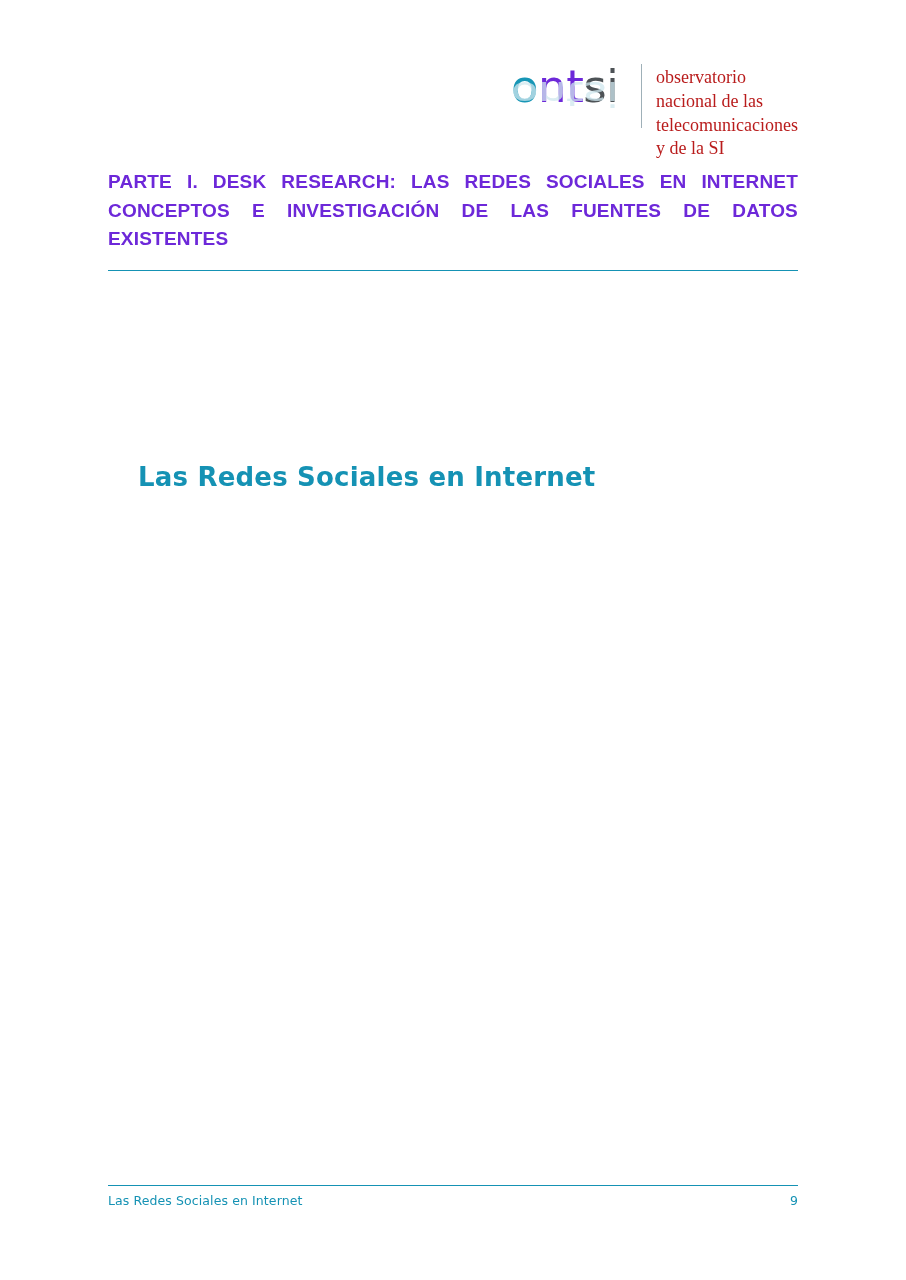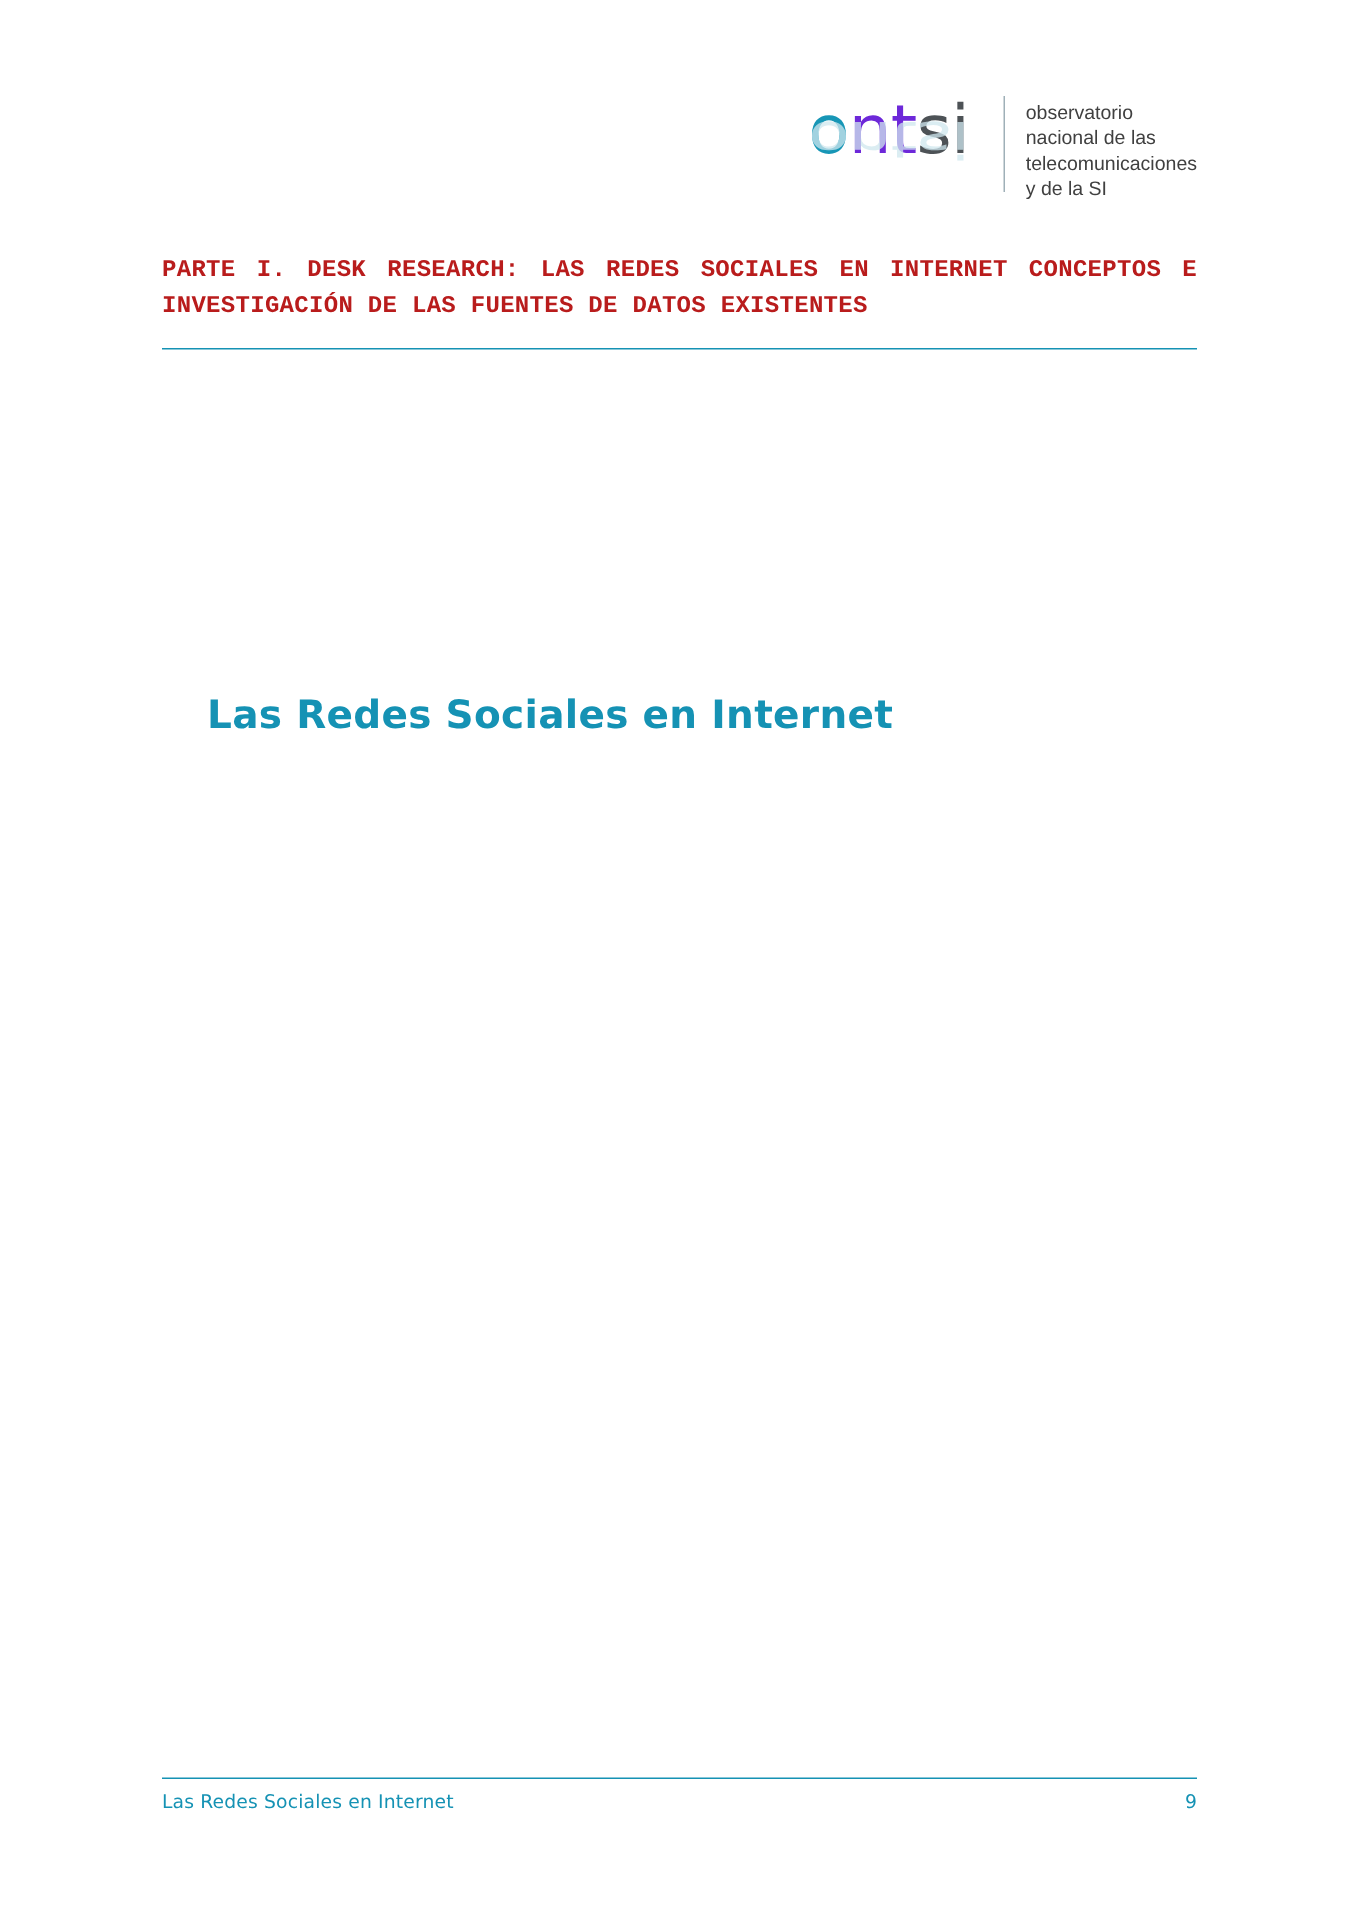--- a/index.html
+++ b/index.html
@@ -67,10 +67,10 @@
     margin: 4px 14px 0 10px;
   }
   .logo-text {
-    font-family: Liberation Sans, sans-serif;
-    font-size: 13px;
+    font-family: Liberation Serif, serif;
+    font-size: 18px;
     line-height: 1.32;
-    color: #404040;
+    color: #b91c1c;
     padding-top: 6px;
     white-space: nowrap;
   }

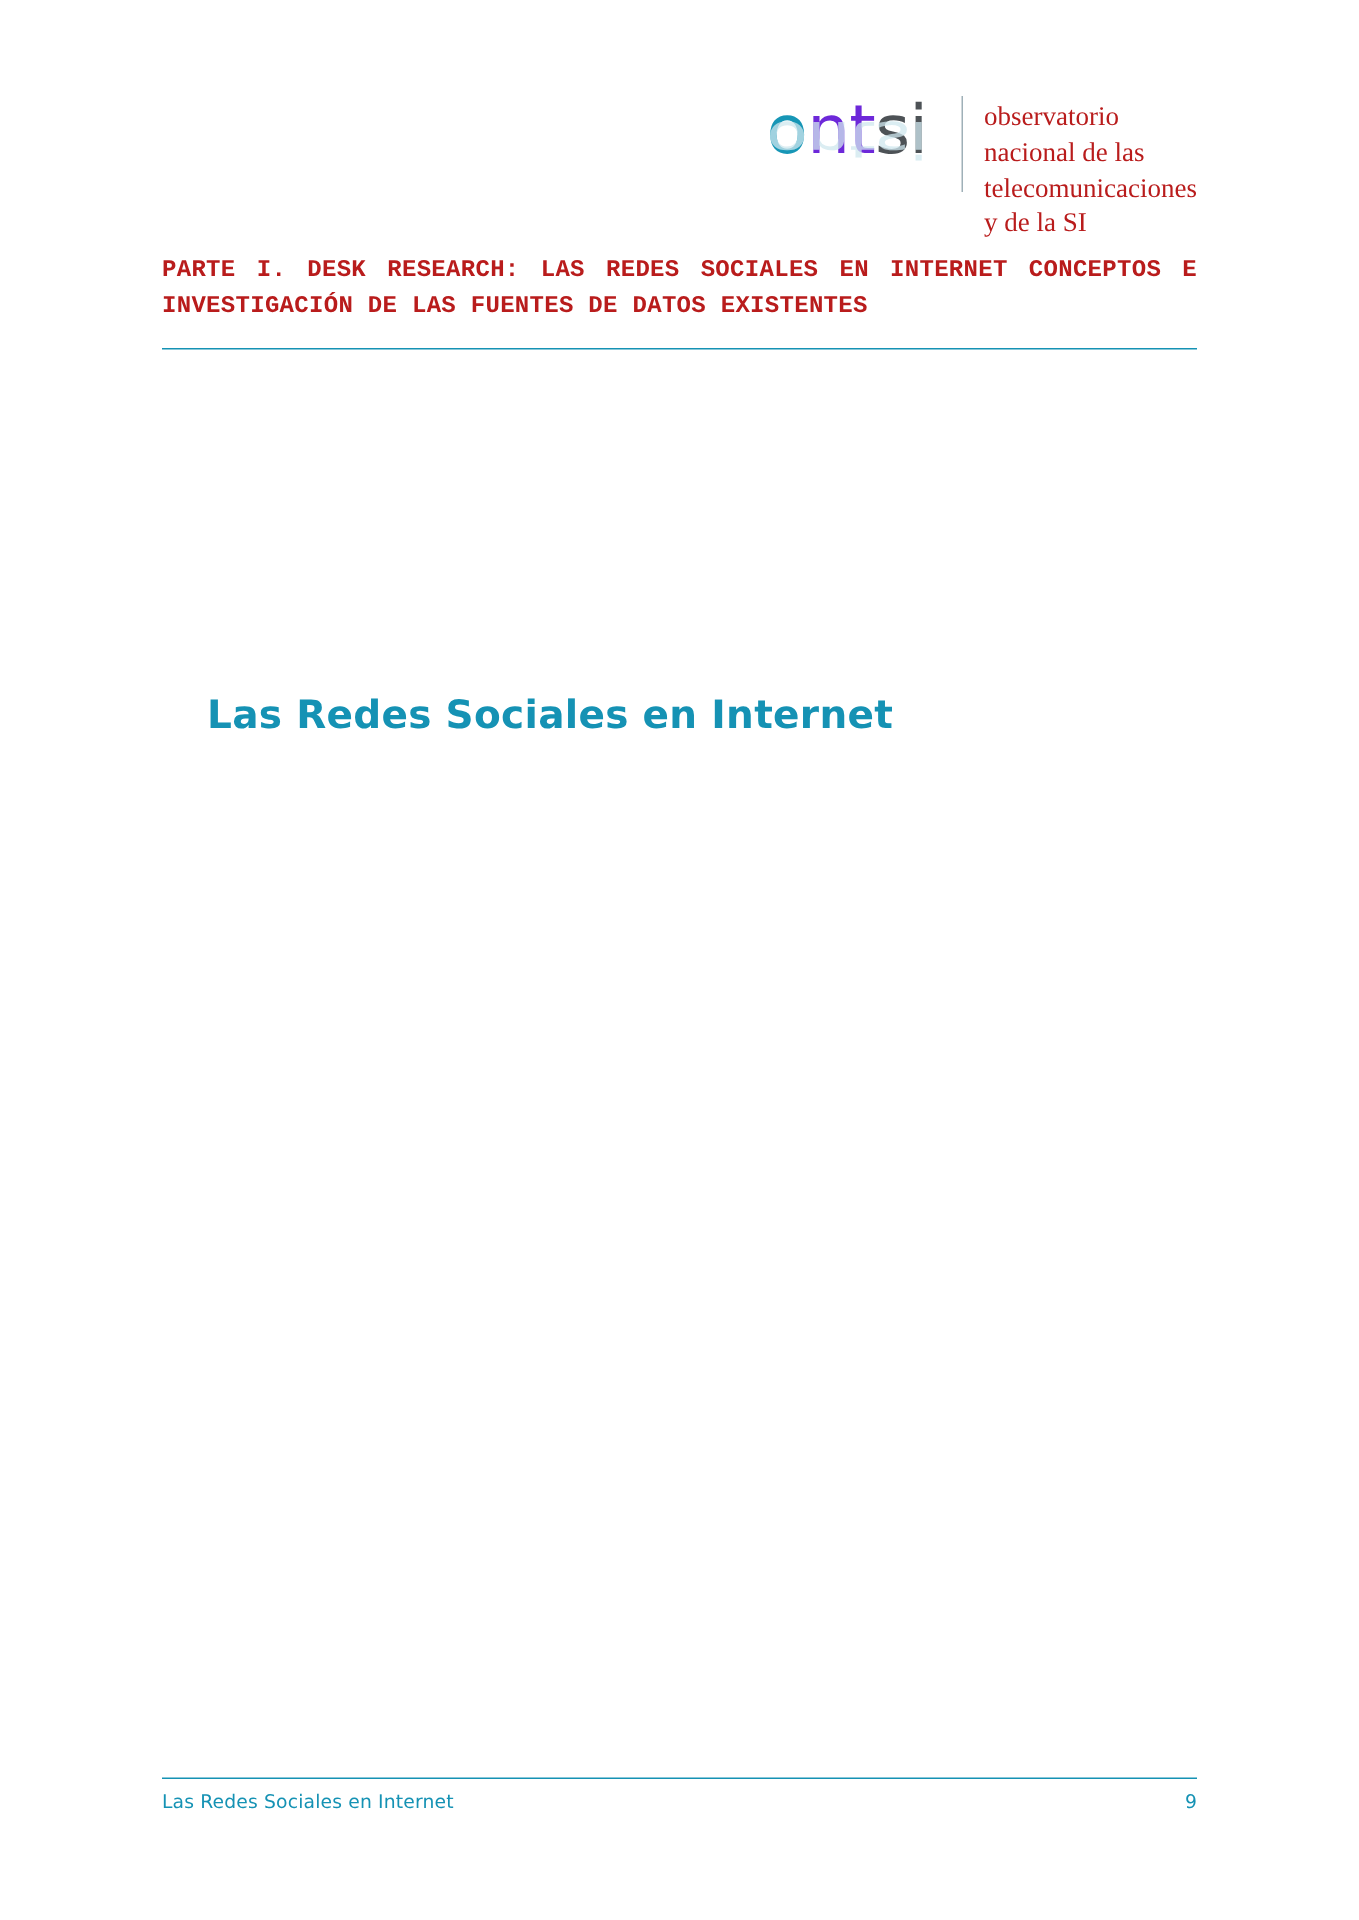--- a/index.html
+++ b/index.html
@@ -83,10 +83,10 @@
     width: 690px;
   }
   .doc-title {
-    font-family: Liberation Mono, monospace;
-    font-size: 16px;
+    font-family: Liberation Sans, sans-serif;
+    font-size: 19px;
     font-weight: bold;
-    color: #b91c1c;
+    color: #6d28d9;
     line-height: 1.50;
     text-align: justify;
     text-align-last: left;

